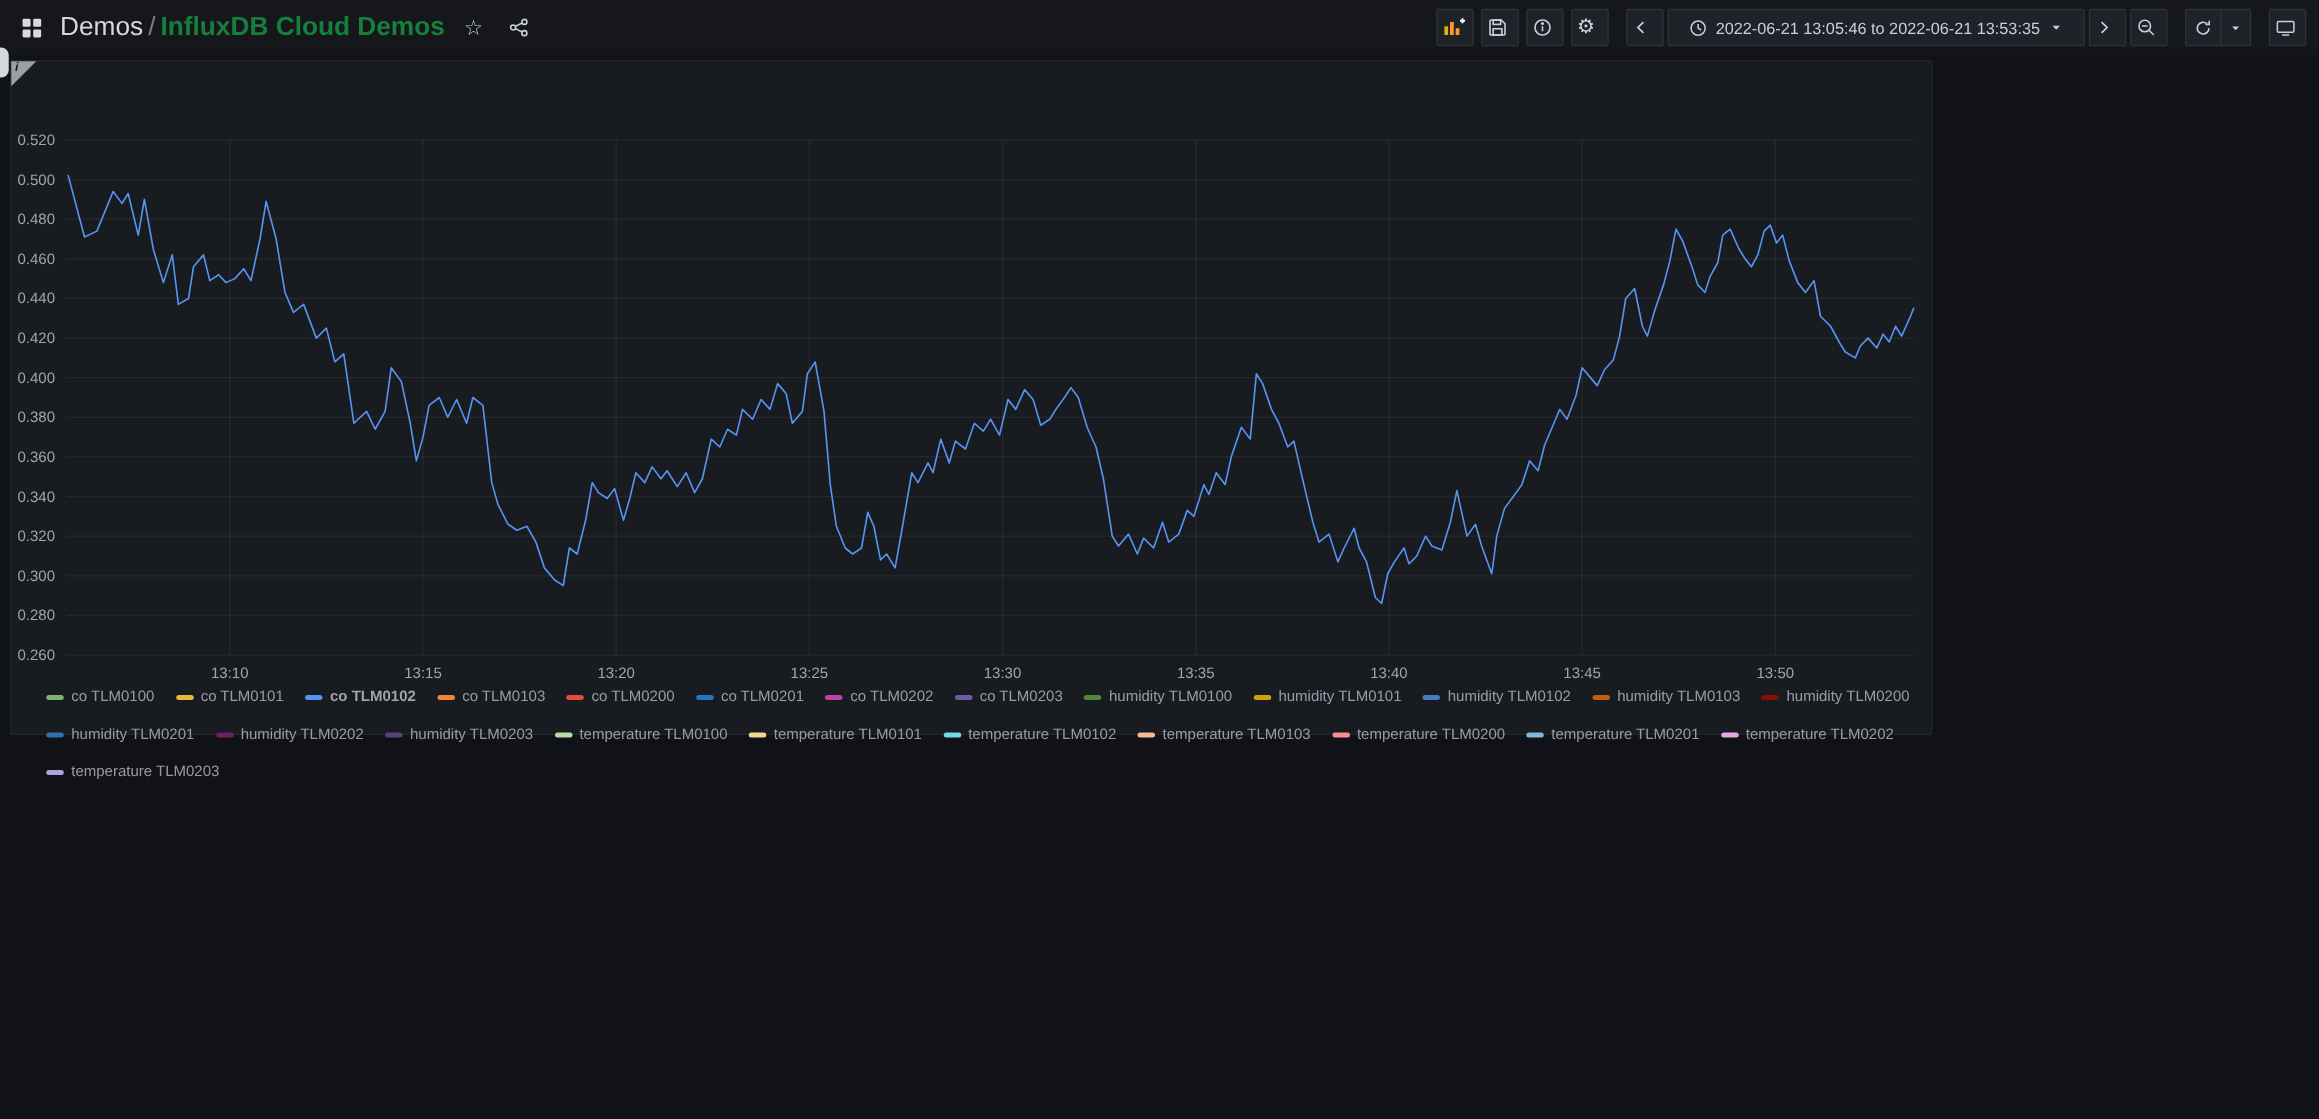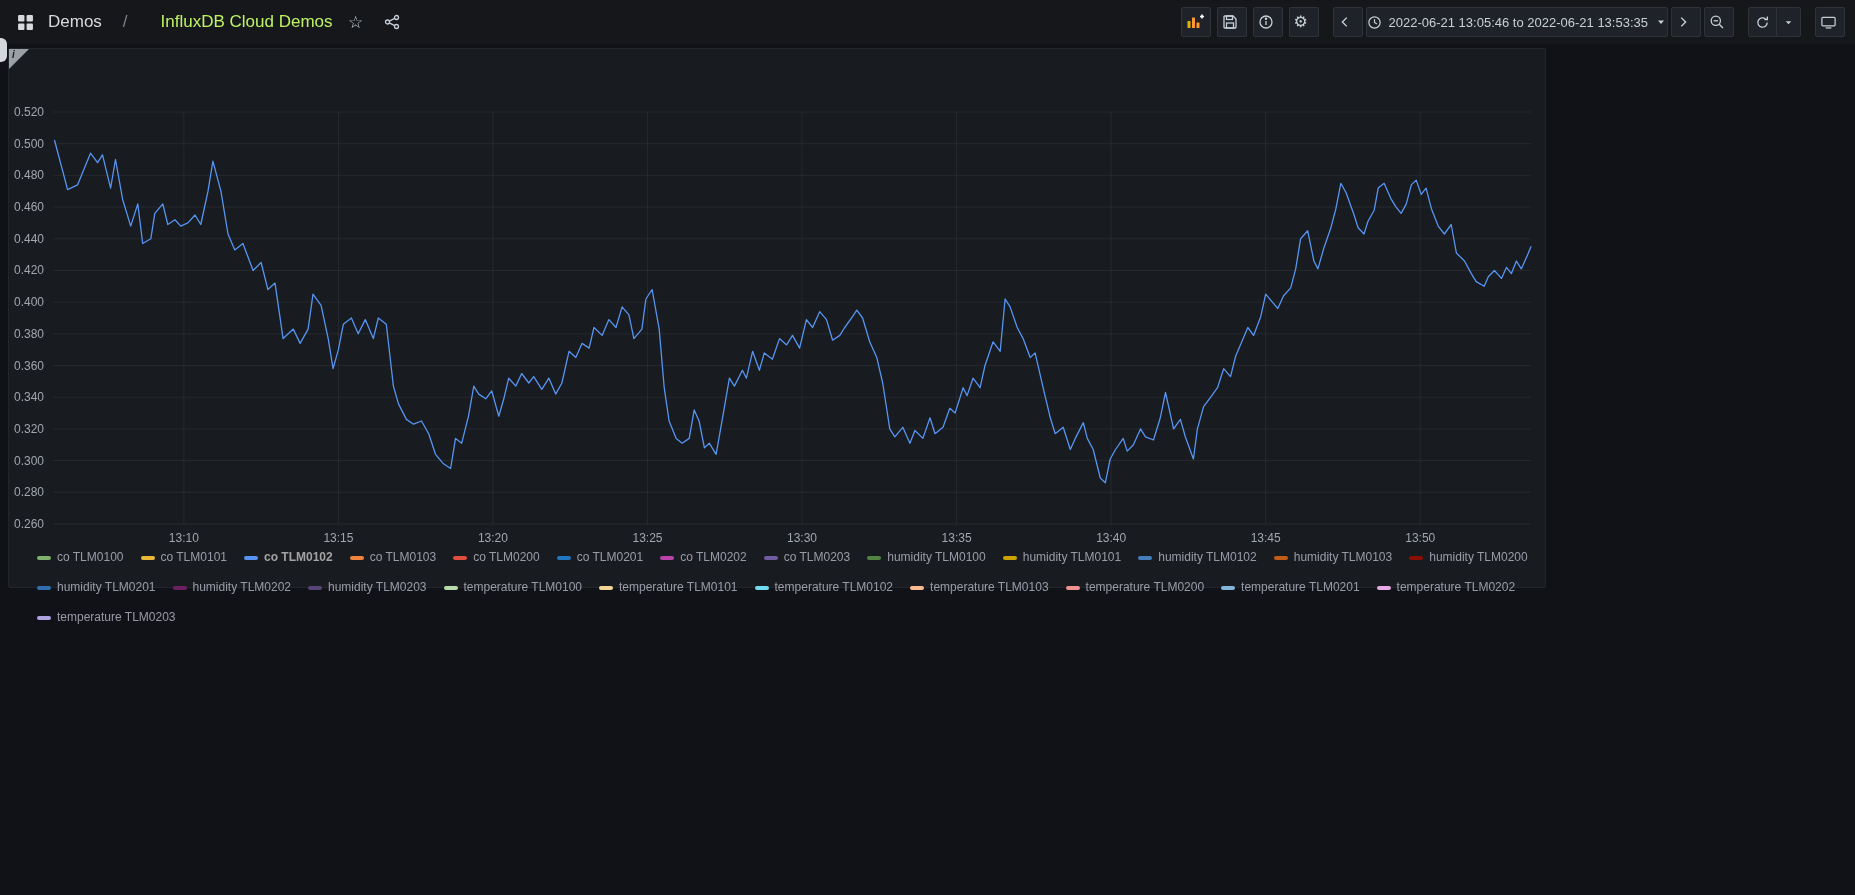--- a/index.html
+++ b/index.html
@@ -23,7 +23,7 @@
     display:inline-flex;align-items:center;justify-content:center;
     width:26px;height:30px;cursor:pointer;padding:0;font-size:17px;line-height:1;
   }
-  .breadcrumb{display:flex;gap:21px;font-size:17px;white-space:nowrap;}
+  .breadcrumb{display:flex;gap:4px;font-size:21px;white-space:nowrap;}
   .crumb-section{color:#d8d9da;cursor:pointer;}
   .crumb-sep{color:#7b8087;}
   .crumb-title{color:#bef264;font-weight:400;cursor:pointer;margin-left:12px;}

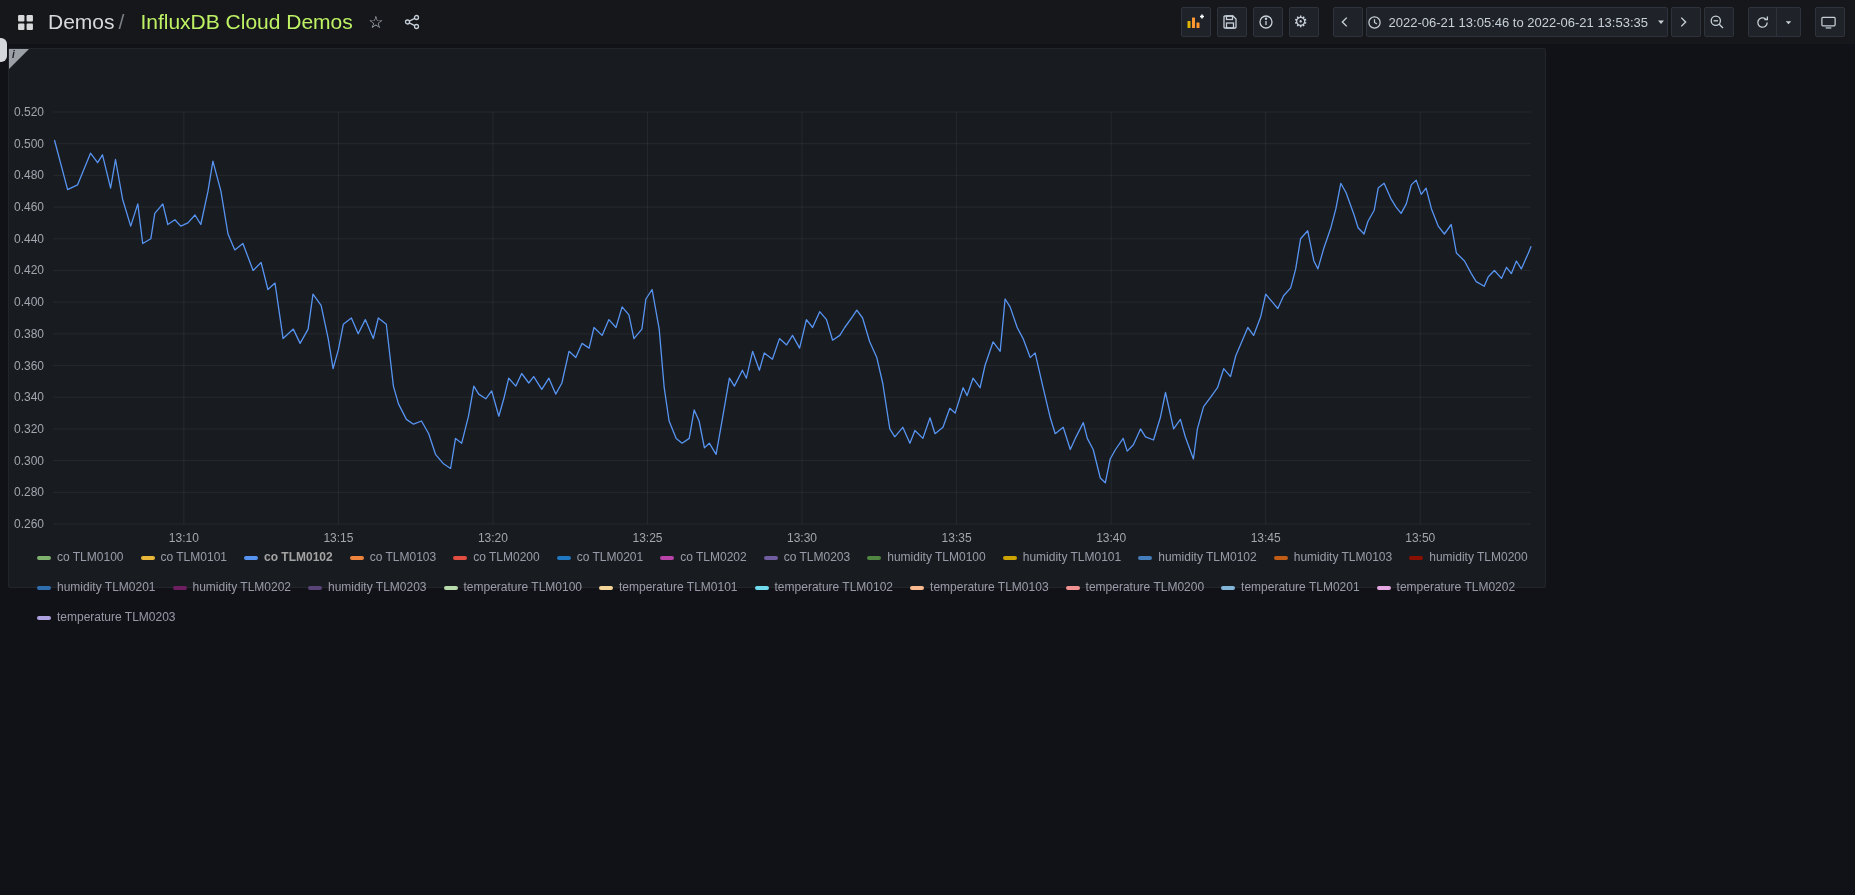--- a/index.html
+++ b/index.html
@@ -26,7 +26,7 @@
   .breadcrumb{display:flex;gap:4px;font-size:21px;white-space:nowrap;}
   .crumb-section{color:#d8d9da;cursor:pointer;}
   .crumb-sep{color:#7b8087;}
-  .crumb-title{color:#bef264;font-weight:400;cursor:pointer;margin-left:12px;}
+  .crumb-title{color:#15803d;font-weight:700;cursor:pointer;}
   .btn-group{display:flex;align-items:center;gap:6px;}
   .btn-group.tight{gap:3px;}
   .tbtn{

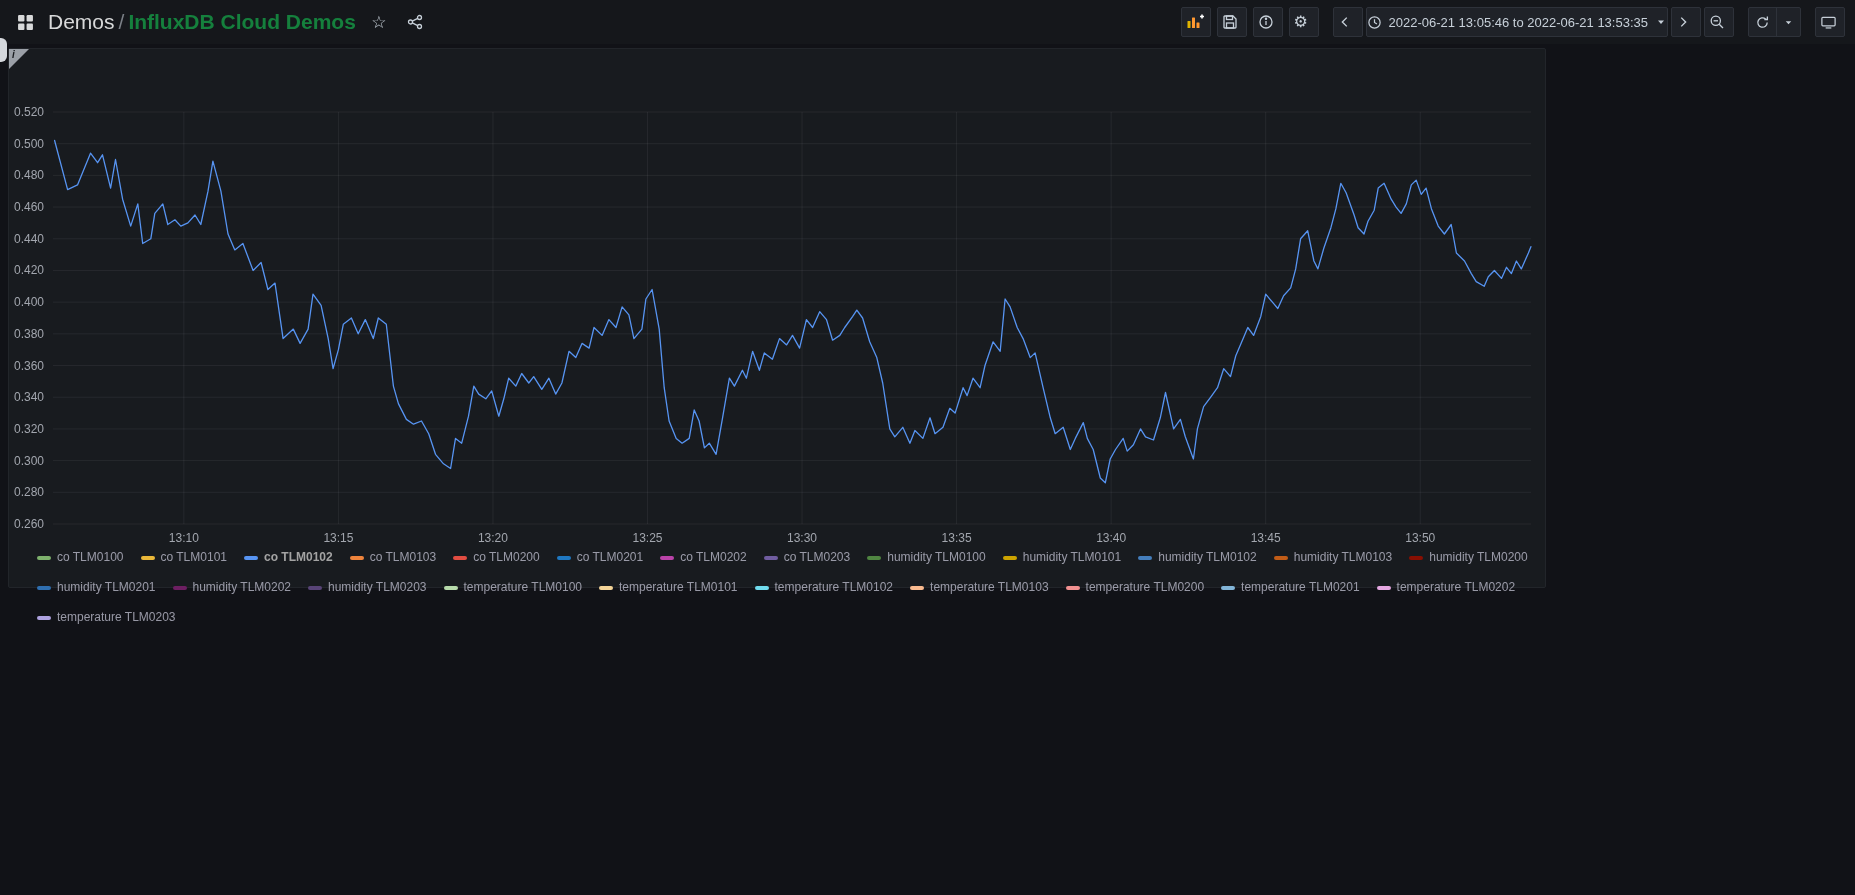--- a/index.html
+++ b/index.html
@@ -31,7 +31,7 @@
   .btn-group.tight{gap:3px;}
   .tbtn{
     display:inline-flex;align-items:center;gap:7px;
-    height:30px;min-width:30px;padding:0 0;
+    height:30px;min-width:30px;padding:0 16px;
     background:#1f2228;border:1px solid #2e323a;border-radius:2px;
     color:#c7d0d9;font-size:13px;cursor:pointer;white-space:nowrap;
     font-family:"Liberation Sans", sans-serif;

